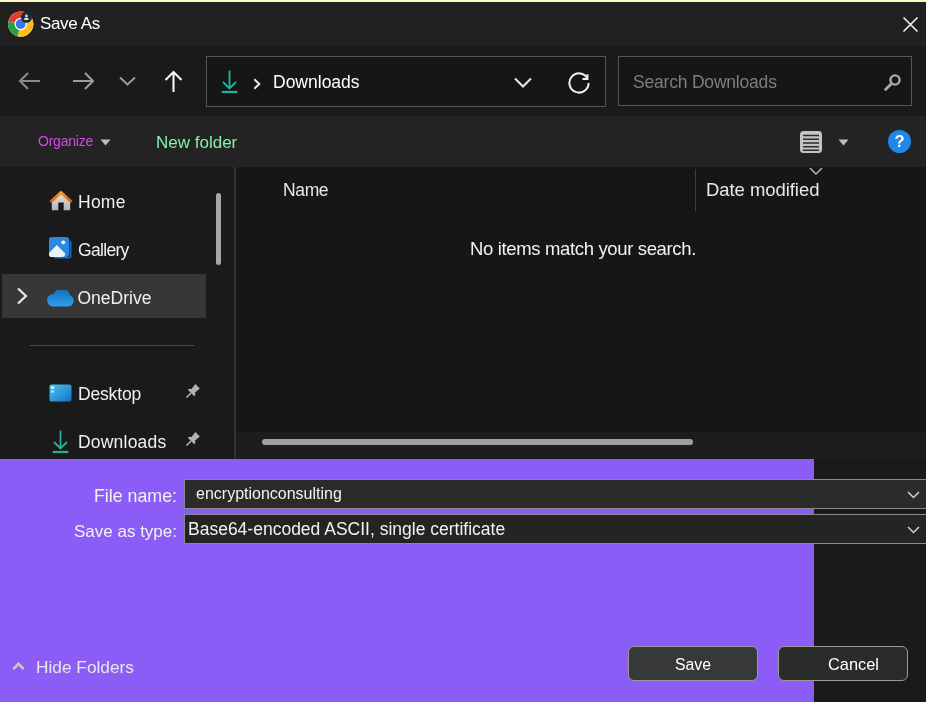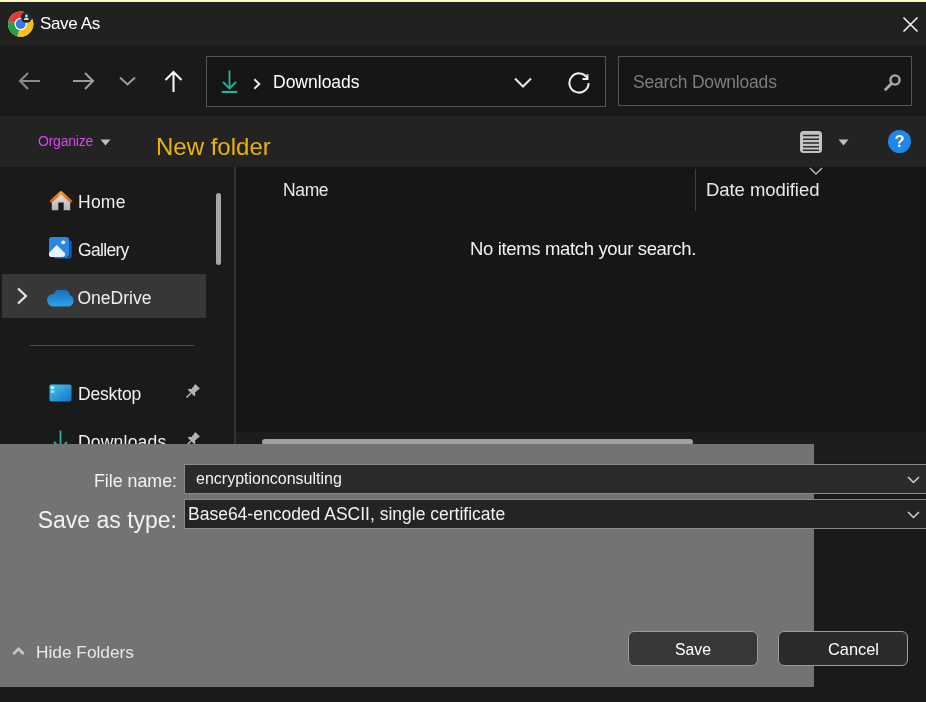--- a/index.html
+++ b/index.html
@@ -120,7 +120,7 @@
   <svg class="abs" style="left:100px; top:23px;" width="11" height="7" viewBox="0 0 11 7">
     <path d="M0.5 0.5 L10.5 0.5 L5.5 6.5 Z" fill="#bdbdbd"></path>
   </svg>
-  <div class="abs" style="left:156px; top:17px; font-size:24px; color:#eab308;">New folder</div>
+  <div class="abs" style="left:156px; top:17px; font-size:17px; color:#86efac;">New folder</div>
 
   <svg class="abs" style="left:799px; top:14px;" width="24" height="24" viewBox="0 0 24 24">
     <rect x="1" y="1" width="22" height="22" rx="3.5" fill="#c3c3c3"></rect>

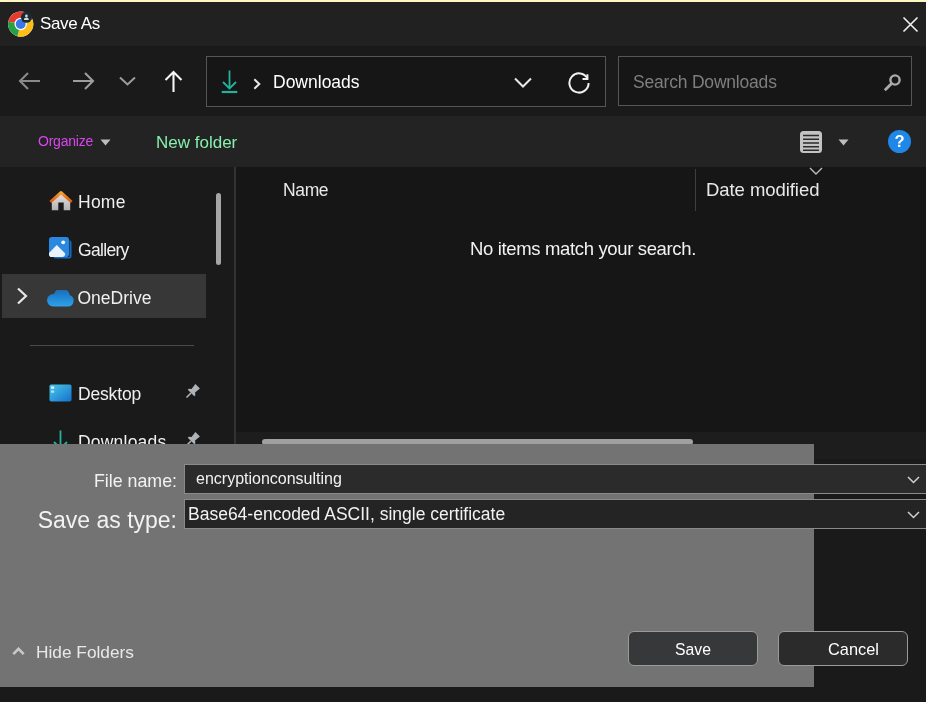--- a/index.html
+++ b/index.html
@@ -34,7 +34,7 @@
   #colsep { position:absolute; left:459px; top:2px; width:1px; height:42px; background:#3f3f3f; }
   #noitems { position:absolute; left:2px; top:71px; width:690px; text-align:center; font-size:18.5px; letter-spacing:-0.35px; color:#f2f2f2; }
   
-  #footer { position:absolute; left:0; top:444px; width:814px; height:243px; background:#737373; }
+  #footer { position:absolute; left:0; top:459px; width:814px; height:243px; background:#8b5cf6; }
   .flabel { position:absolute; width:170px; text-align:right; color:#f2f2f2; }
   .fcombo { position:absolute; left:184px; width:745px; height:30px; border:1px solid #8a8a8a; color:#f2f2f2; }
   .btn { position:absolute; top:187px; width:130px; height:35px; border-radius:6px; color:#ffffff; text-align:center; }

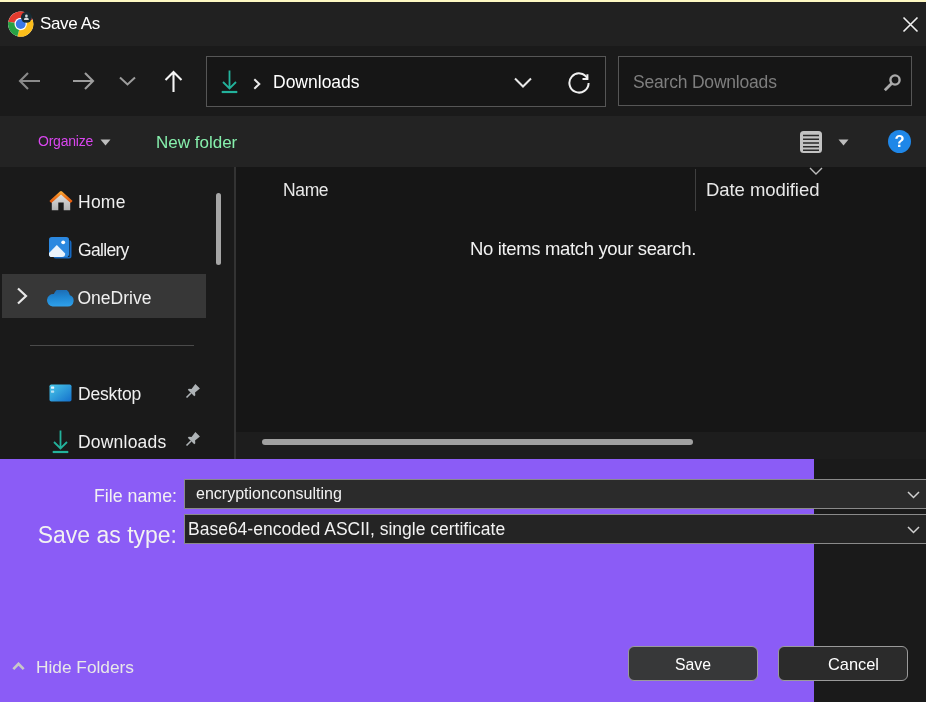--- a/index.html
+++ b/index.html
@@ -239,7 +239,7 @@
       <path d="M1 1 L6.5 6.5 L12 1" stroke="#d0d0d0" stroke-width="1.5" fill="none"></path>
     </svg>
   </div>
-  <div class="flabel" style="left:7px; top:63px; font-size:23px;">Save as type:</div>
+  <div class="flabel" style="left:7px; top:63px; font-size:17px;">Save as type:</div>
   <div class="fcombo" style="top:55px; background:#242424;">
     <span style="position:absolute; left:3px; top:4px; font-size:17.5px;">Base64-encoded ASCII, single certificate</span>
     <svg class="abs" style="left:722px; top:11px;" width="13" height="8" viewBox="0 0 13 8">

